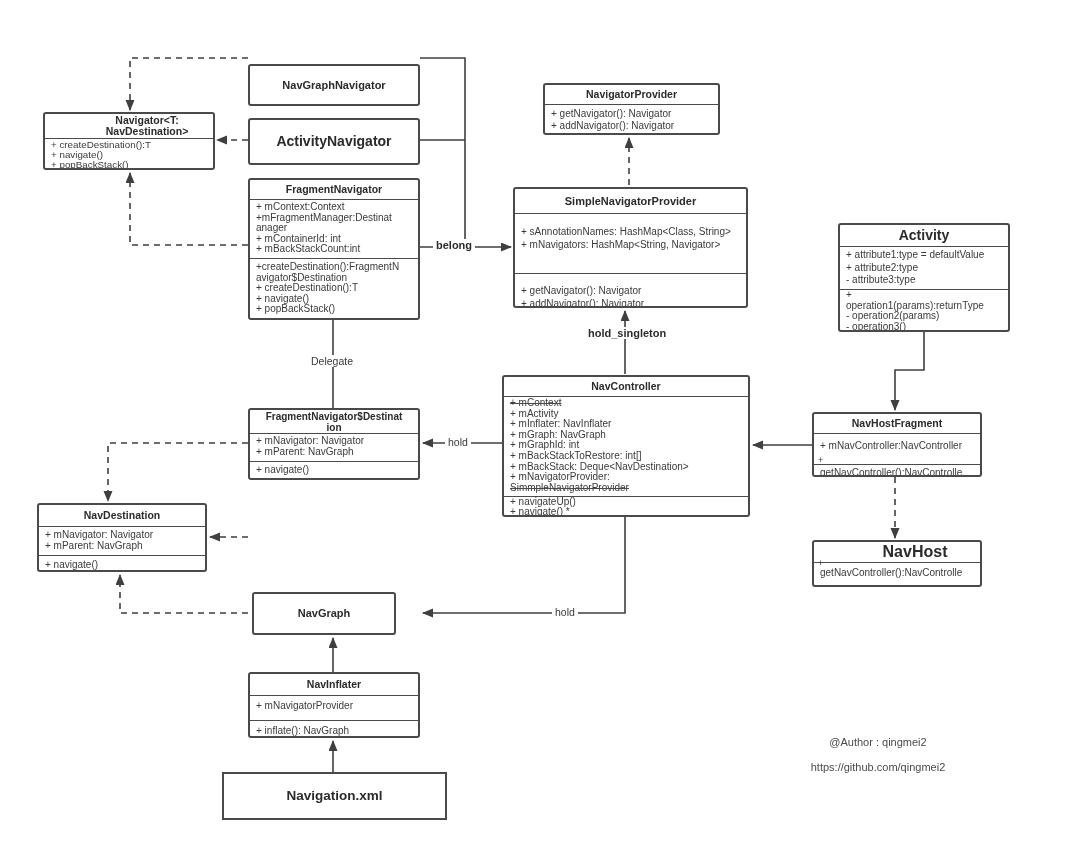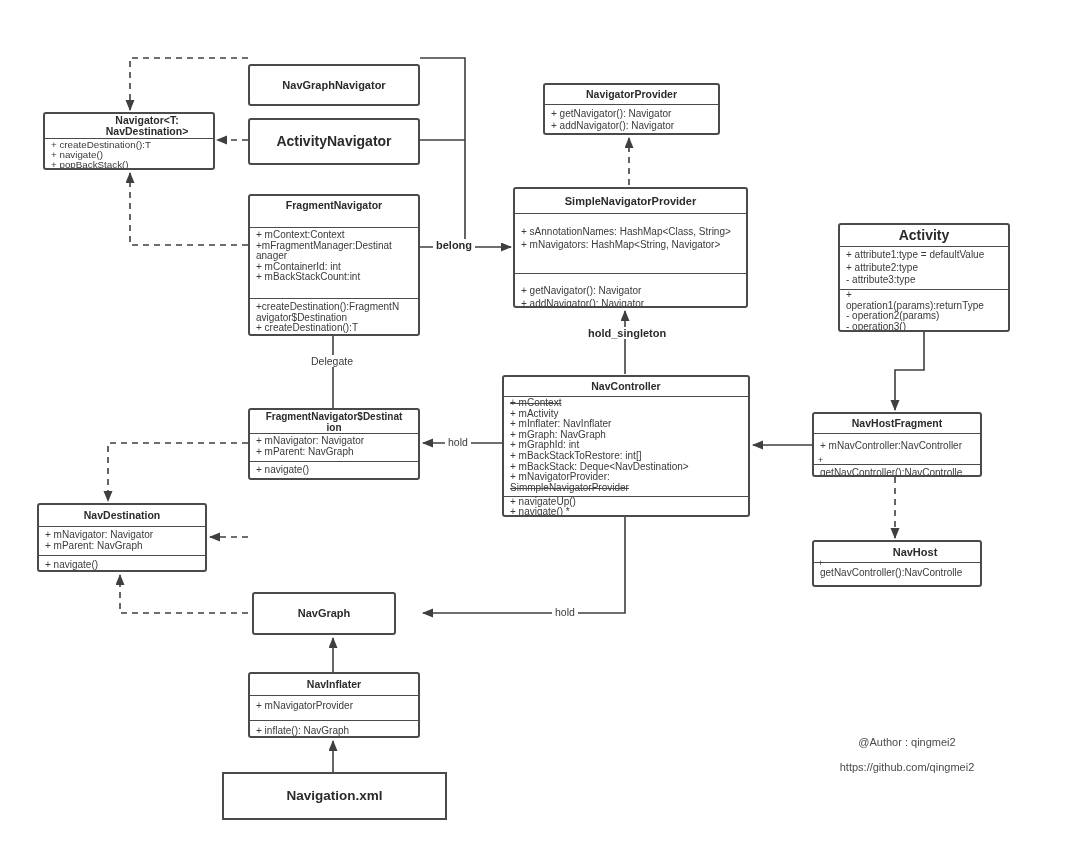--- a/index.html
+++ b/index.html
@@ -84,7 +84,7 @@
     <div class="ttl" style="font-size:14px;">ActivityNavigator</div>
   </div>
 
-  <div class="box" style="left:248px;top:194px;width:172px;height:142px;gap:12px;">
+  <div class="box" style="left:248px;top:178px;width:172px;height:142px;">
     <div class="ttl" style="height:19px;justify-content:center;font-size:10.5px;">FragmentNavigator</div>
     <div class="cmp" style="height:56px;padding-top:2px;">
       <div class="row">+ mContext:Context</div>

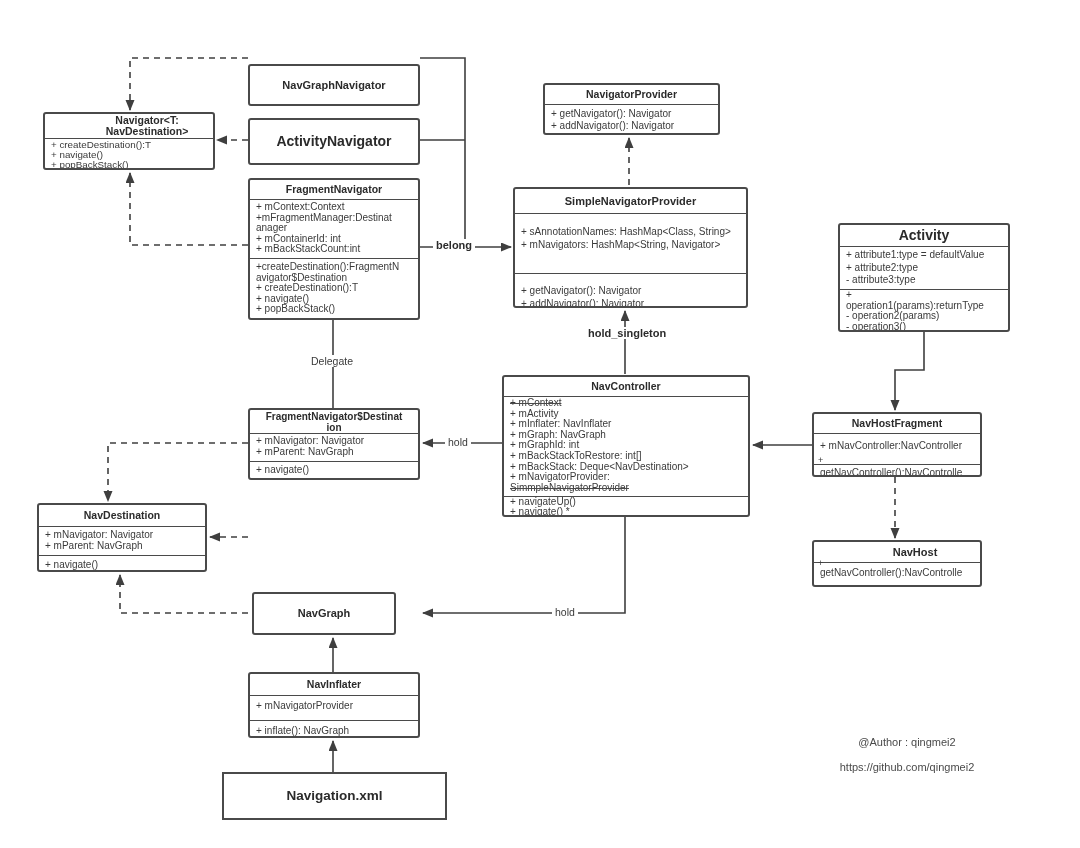--- a/index.html
+++ b/index.html
@@ -168,7 +168,7 @@
   </div>
 
   <div class="box" style="left:812px;top:540px;width:170px;height:47px;">
-    <div class="ttl" style="height:20px;justify-content:center;font-size:11px;margin-left:36px;">NavHost</div>
+    <div class="ttl" style="height:20px;justify-content:center;font-size:16px;margin-left:36px;">NavHost</div>
     <div class="cmp" style="flex:1;padding-top:4px;line-height:12px;">
       <div class="row">getNavController():NavControlle</div>
     </div>

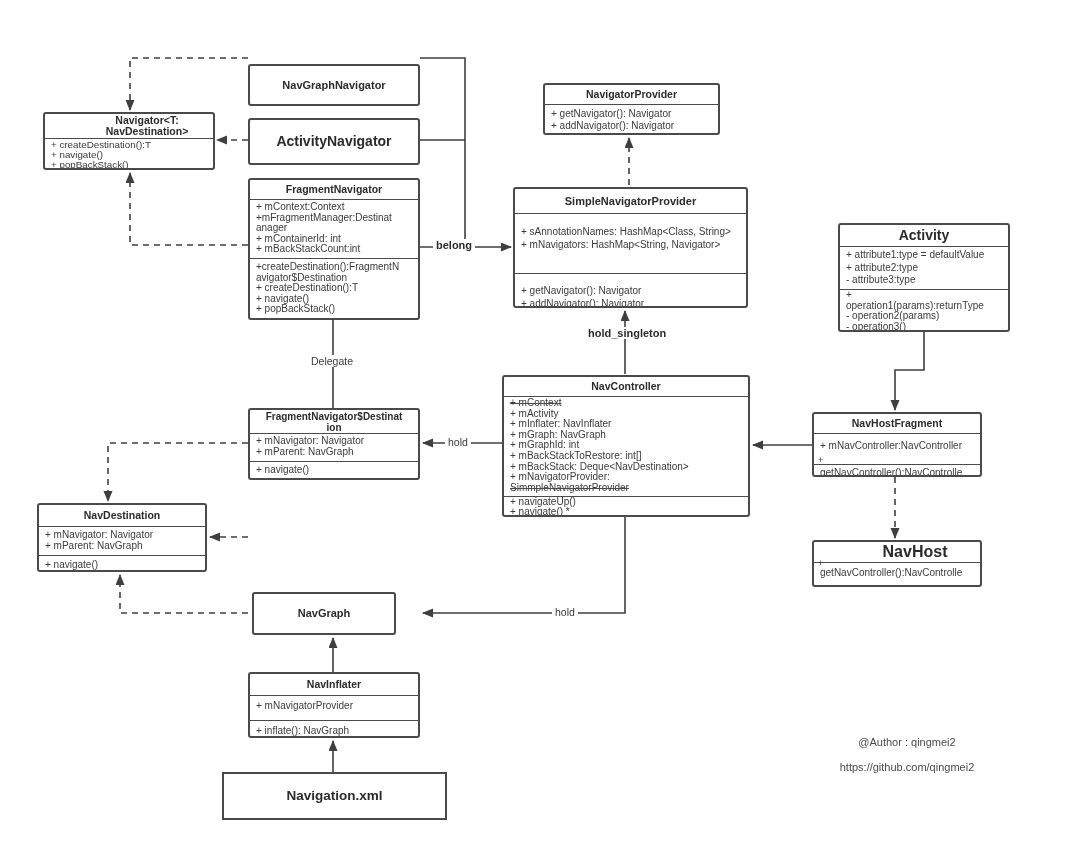--- a/index.html
+++ b/index.html
@@ -26,7 +26,7 @@
   .elabel.bold { font-weight:bold; font-size:11px; color:#2b2b2b; }
   .plus-x { position:absolute; font-size:9px; color:#3a3a3a; background:transparent; }
   .author {
-    position:absolute; left:802px; top:736px; width:210px; text-align:center;
+    position:absolute; left:773px; top:736px; width:210px; text-align:center;
     font-size:11px; color:#4a4a4a;
   }
   .author div { margin-bottom:13px; }

